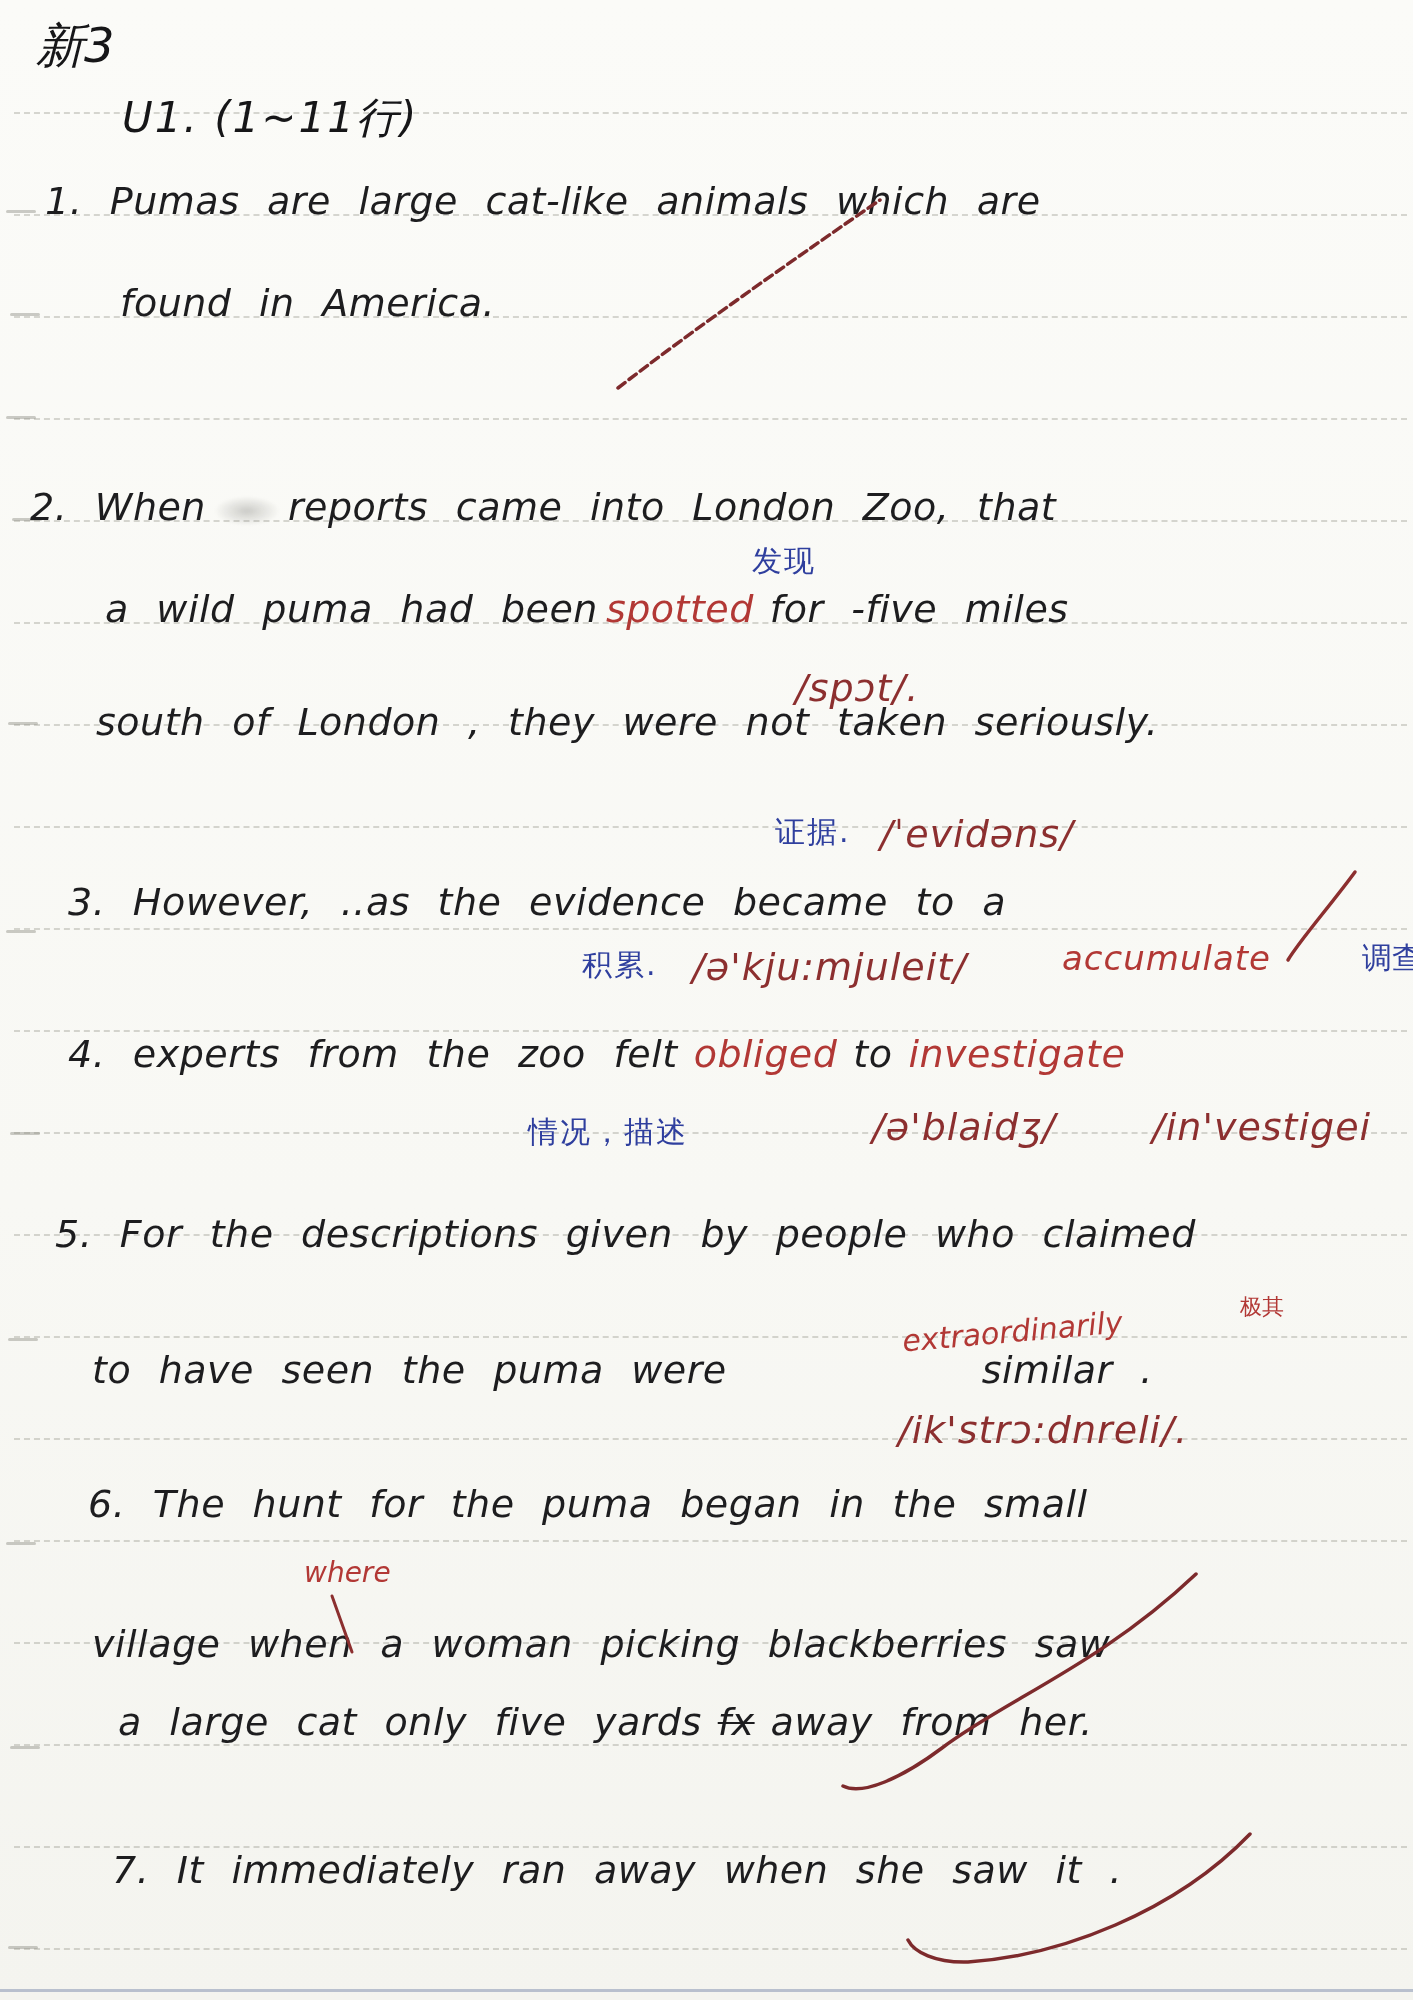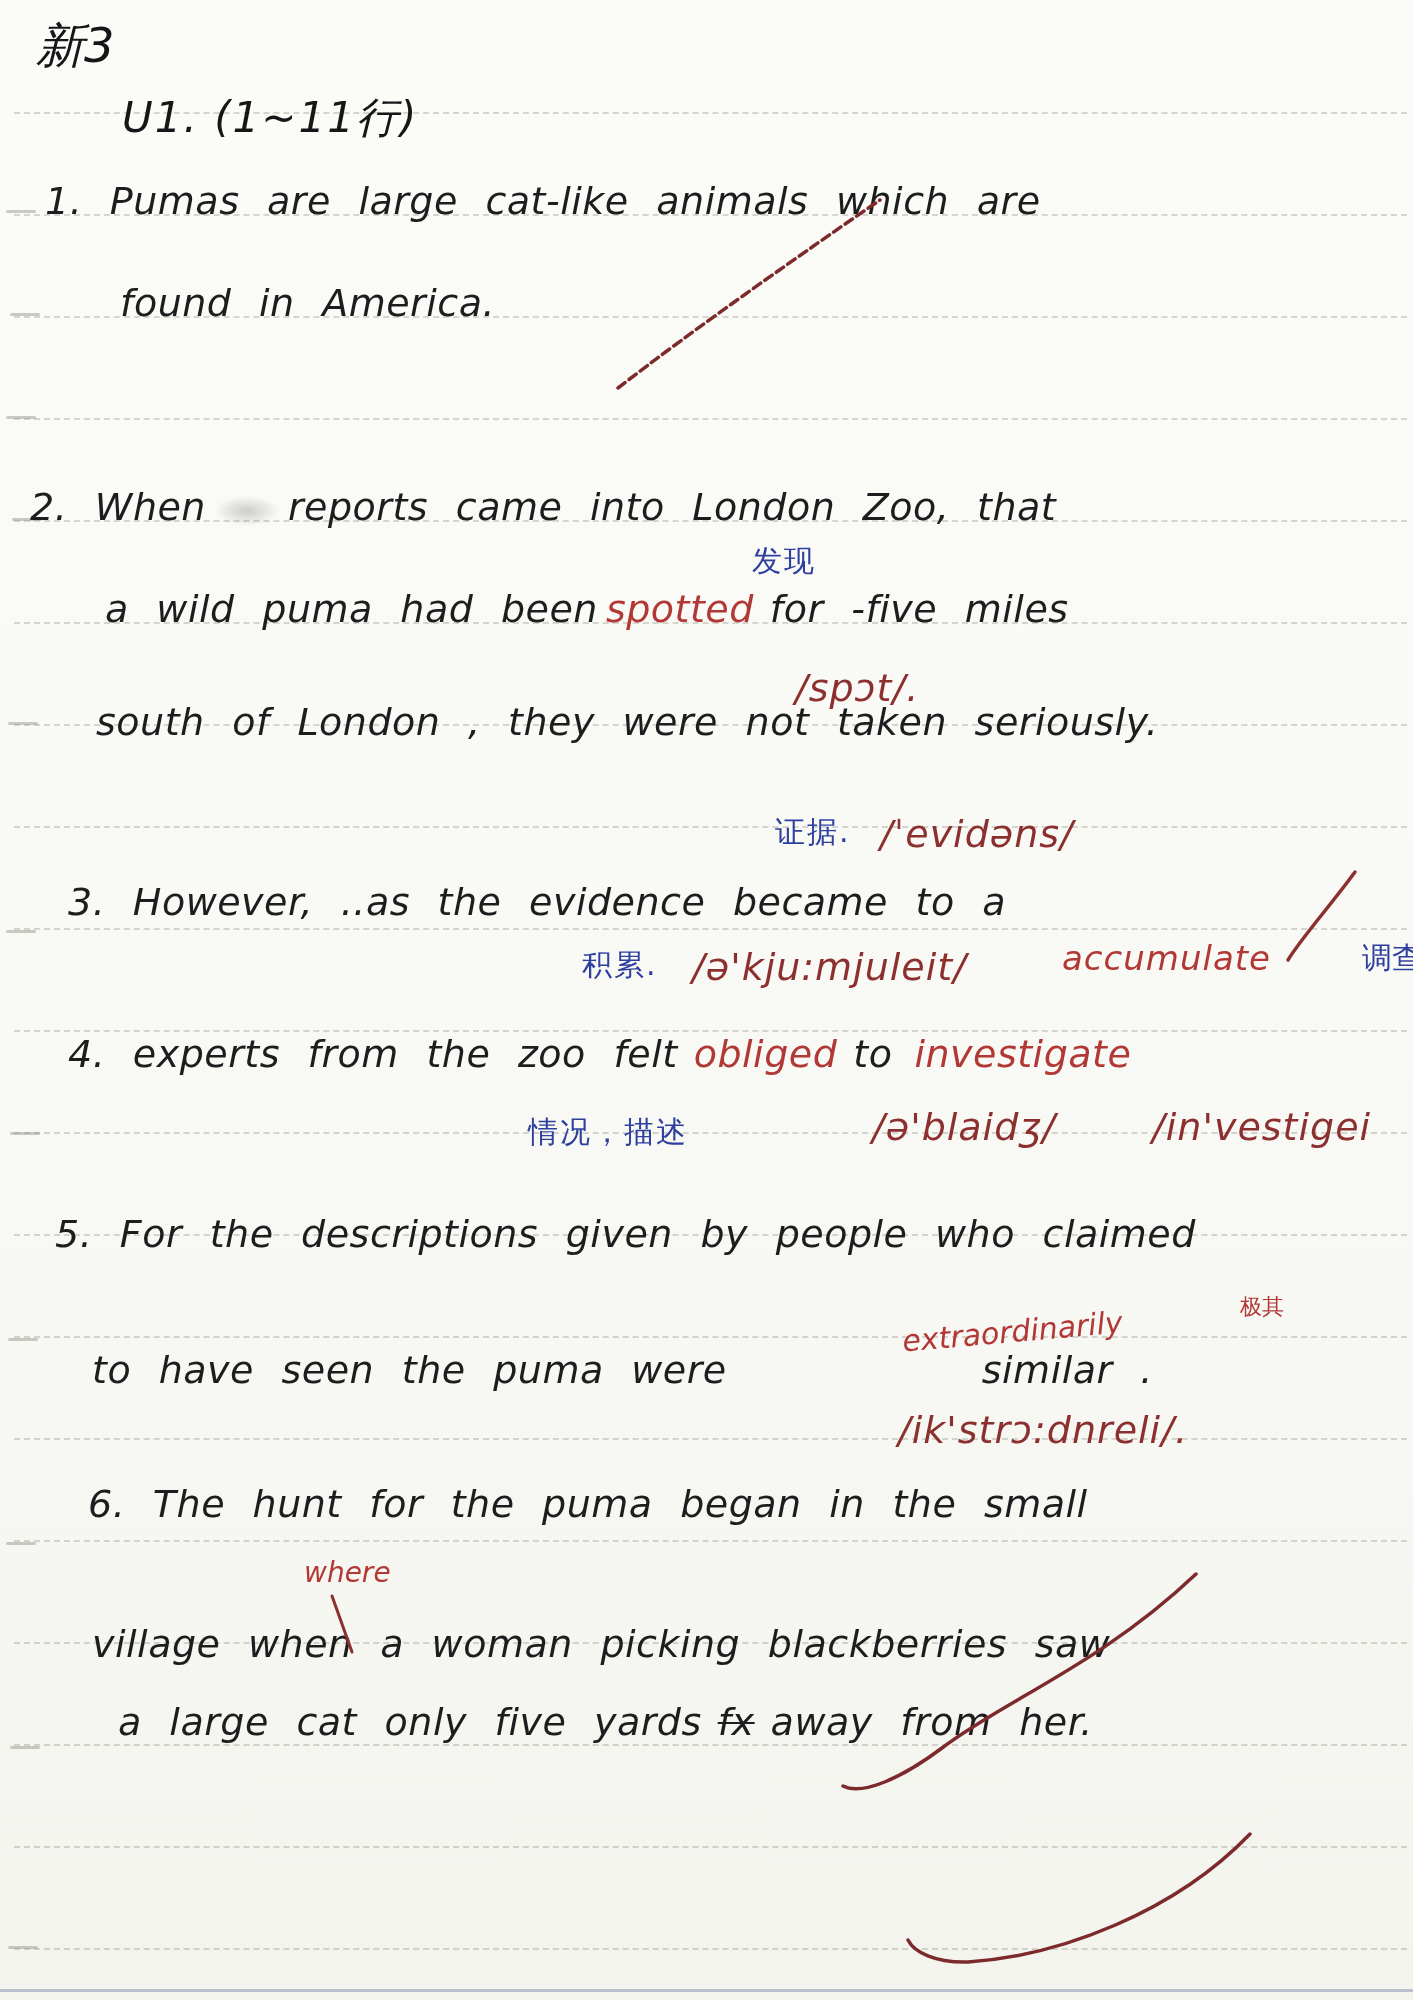--- a/index.html
+++ b/index.html
@@ -99,7 +99,7 @@
   <div class="line blue gloss" style="left:1362px; top:938px; letter-spacing:0;">调查</div>
 
   <div class="line hand" style="left:68px; top:1032px;">
-    <span>4. experts from the zoo felt</span><span class="red w-gap">obliged</span><span class="w-gap">to</span><span class="red" style="margin-left:22px">investigate</span>
+    <span>4. experts from the zoo felt</span><span class="red w-gap">obliged</span><span class="w-gap">to</span><span class="red" style="margin-left:16px">investigate</span>
   </div>
   <div class="line darkred phon" style="left:872px; top:1105px;">/ə'blaidʒ/</div>
   <div class="line darkred phon" style="left:1152px; top:1105px;">/in'vestigei</div>

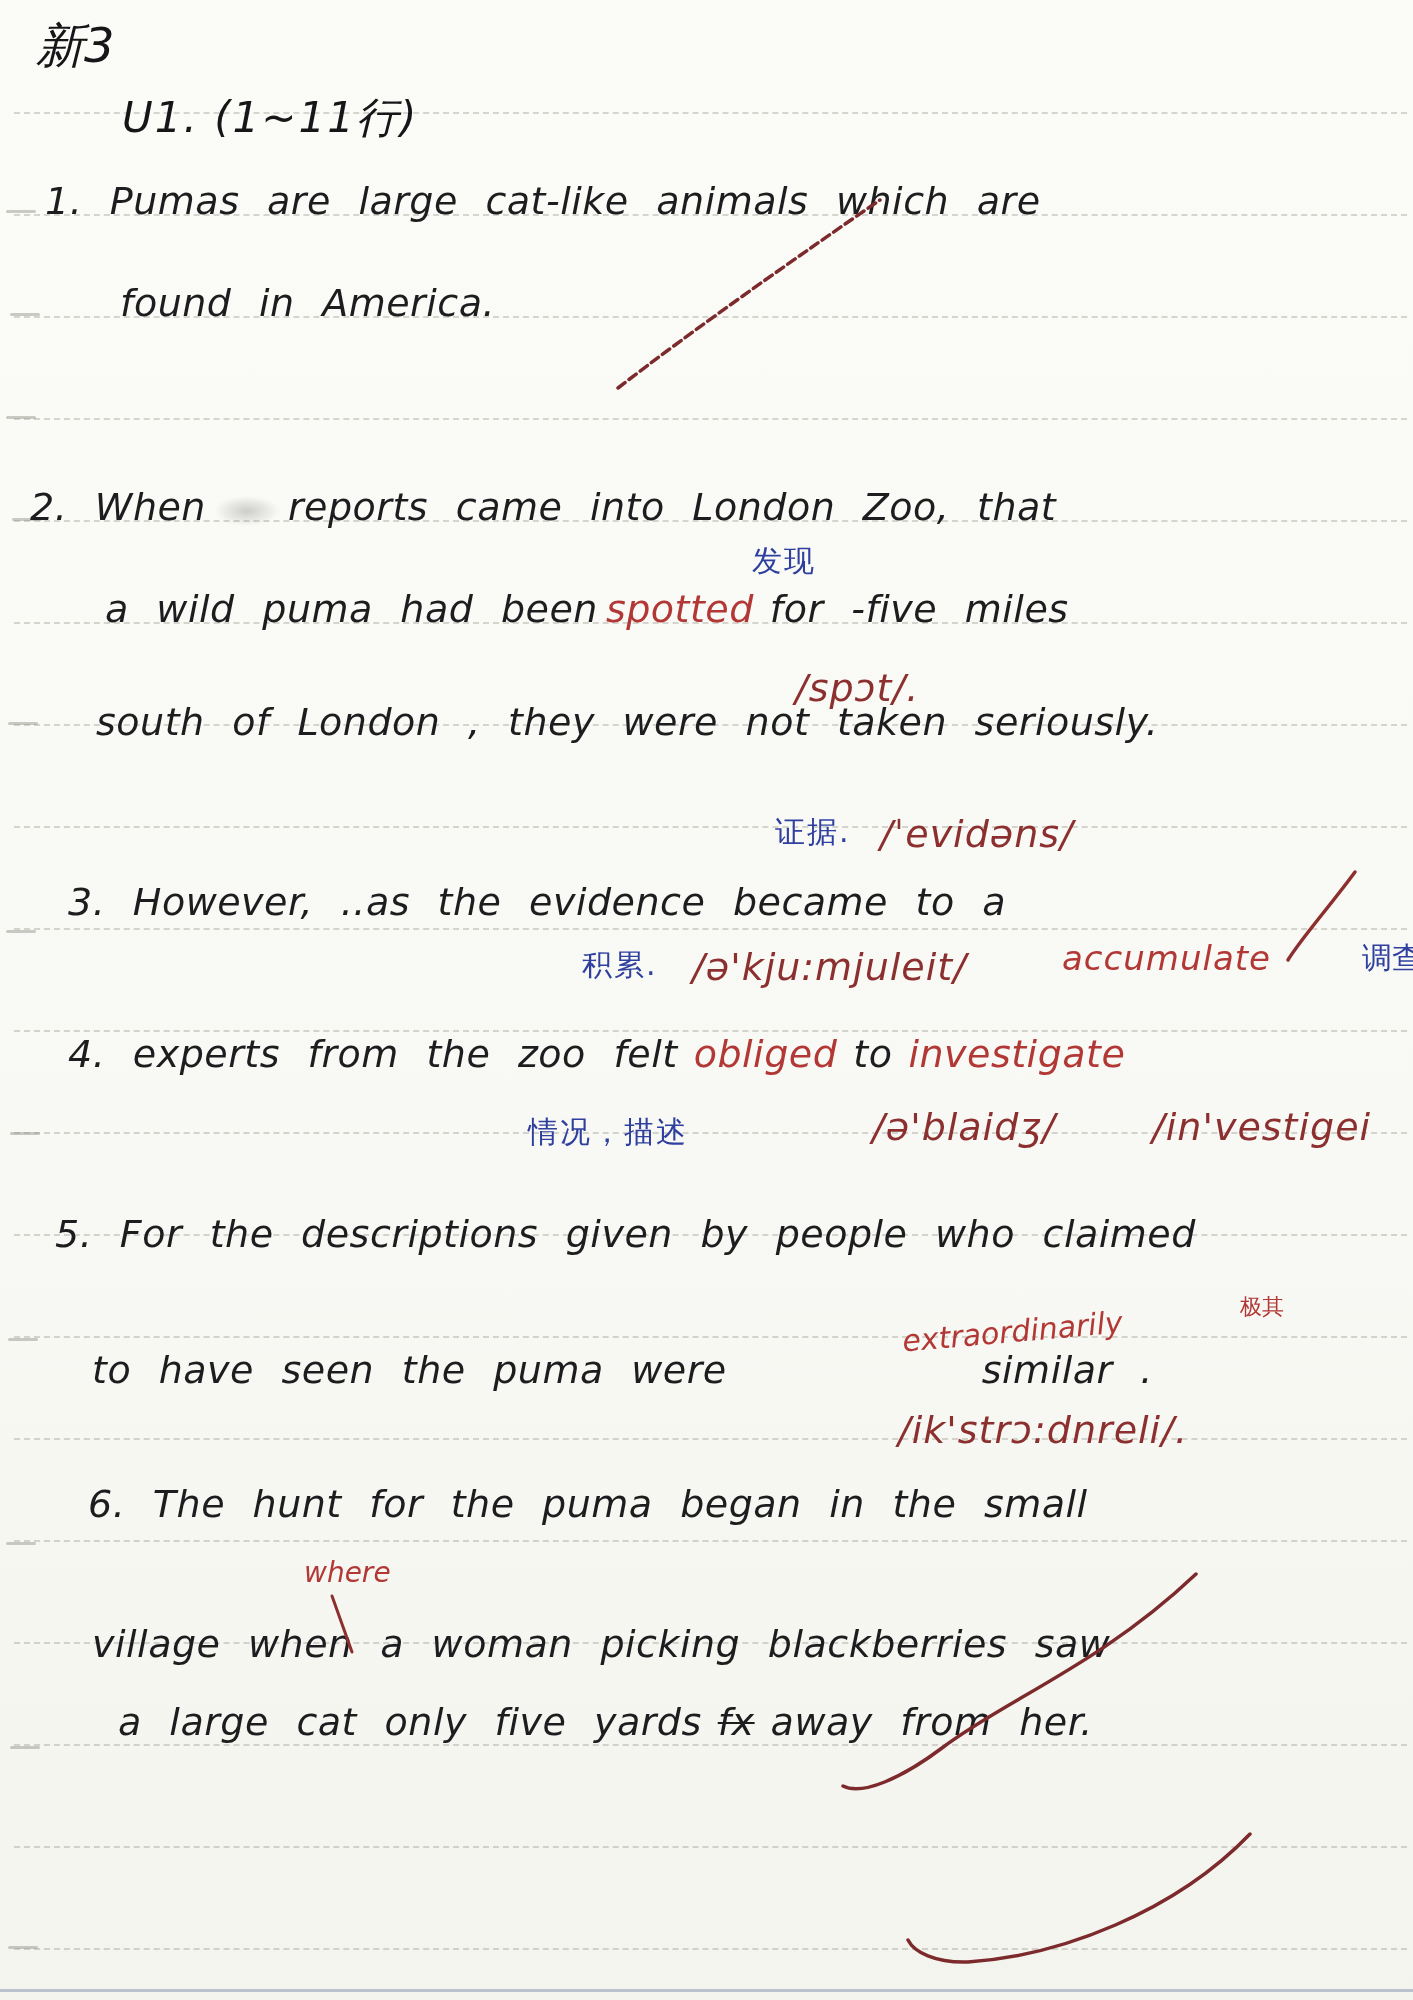--- a/index.html
+++ b/index.html
@@ -120,6 +120,7 @@
   </div>
   <div class="line hand" style="left:92px; top:1622px;">village when a woman picking blackberries saw</div>
 
+  <div class="line hand" style="left:112px; top:1848px;">7. It immediately ran away when she saw it .</div>
 
   <svg class="strokes" width="1413" height="2000" viewBox="0 0 1413 2000">
     <path d="M 618 388 C 690 332, 810 248, 880 200" fill="none" stroke="#7d2a2c" stroke-width="3.5" stroke-linecap="round" stroke-dasharray="9 5"></path>

